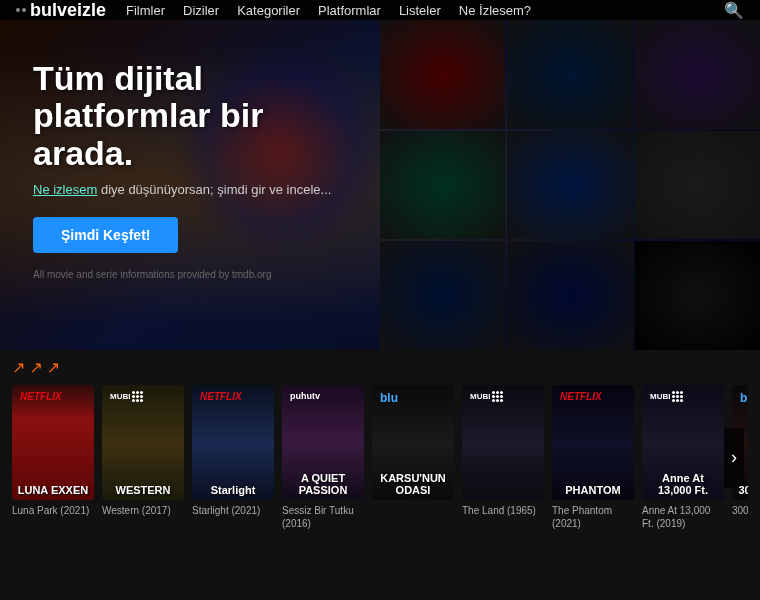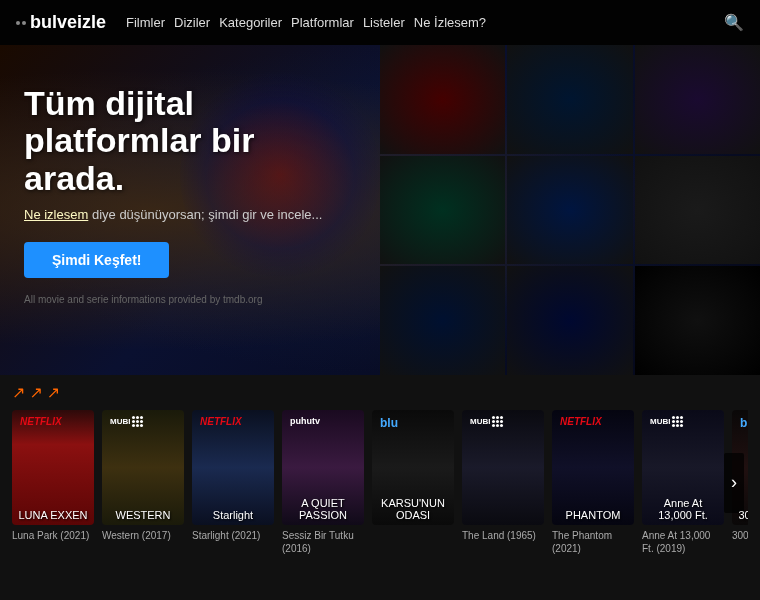--- a/index.html
+++ b/index.html
@@ -18,7 +18,7 @@
       align-items: center;
       background: rgba(0,0,0,0.85);
       padding: 0 16px;
-      height: 45px;
+      height: 20px;
       position: relative;
       z-index: 10;
     }

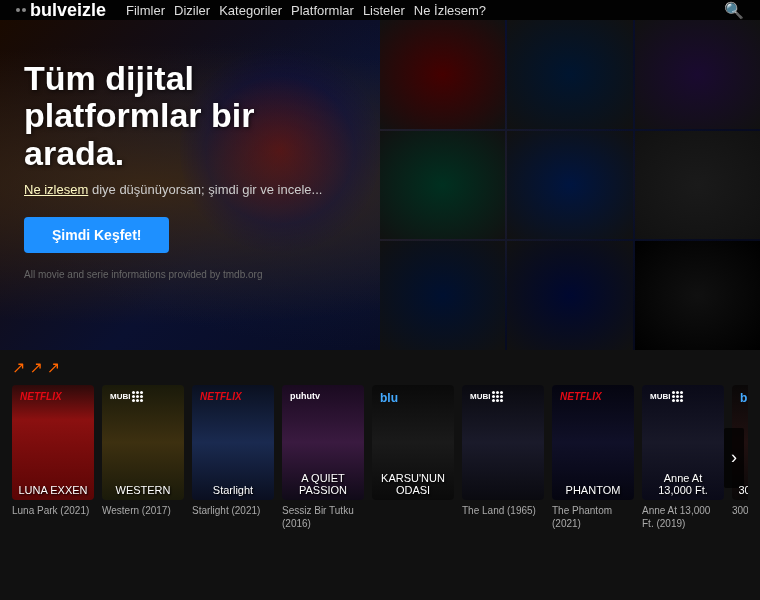--- a/index.html
+++ b/index.html
@@ -44,7 +44,7 @@
     .nav-logo .brand { color: #fff; }
     .nav-links {
       display: flex;
-      gap: 9px;
+      gap: 18px;
       flex: 1;
     }
     .nav-links span {

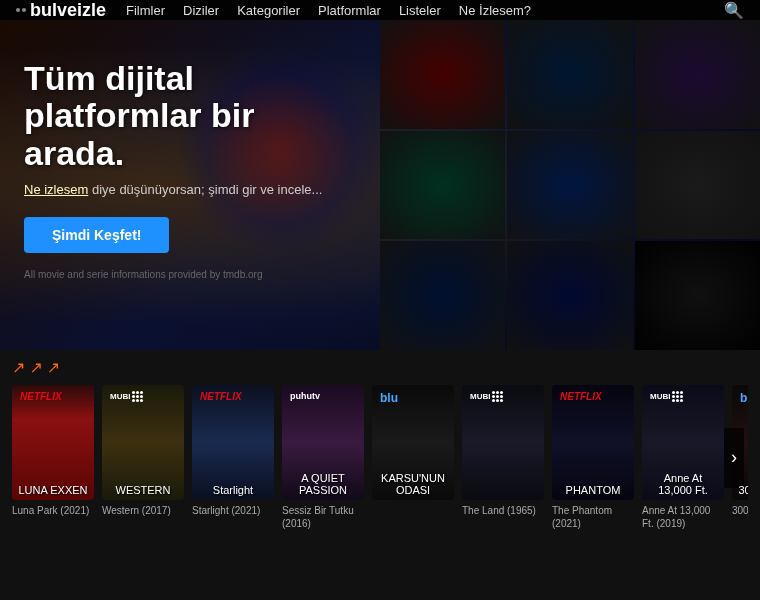--- a/index.html
+++ b/index.html
@@ -93,6 +93,7 @@
       display: flex;
       flex-direction: column;
       justify-content: flex-start;
+      margin-left: 9px;
     }
     .hero-title {
       font-size: 34px;

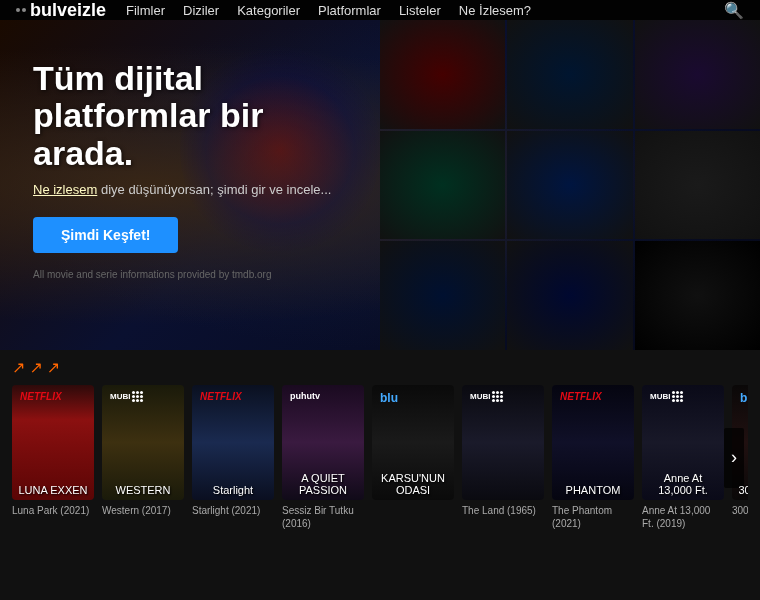--- a/index.html
+++ b/index.html
@@ -109,7 +109,7 @@
       margin-bottom: 20px;
     }
     .hero-subtitle .link-text {
-      color: #fef9c3;
+      color: #5eead4;
       text-decoration: underline;
       cursor: pointer;
     }

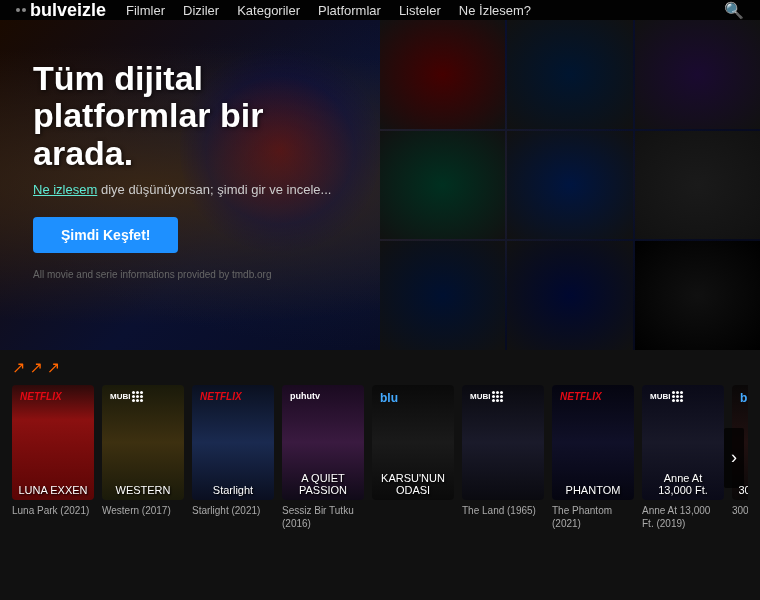--- a/index.html
+++ b/index.html
@@ -278,7 +278,7 @@
       left: 0; right: 0;
       text-align: center;
       font-size: 11px;
-      font-weight: normal;
+      font-weight: bold;
       color: #fff;
       text-shadow: 1px 1px 2px #000;
       z-index: 2;

